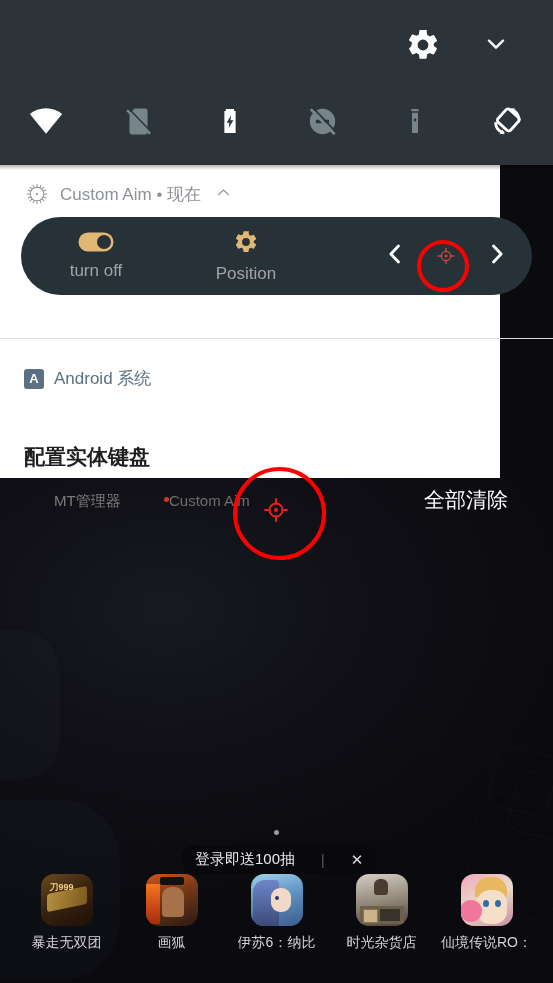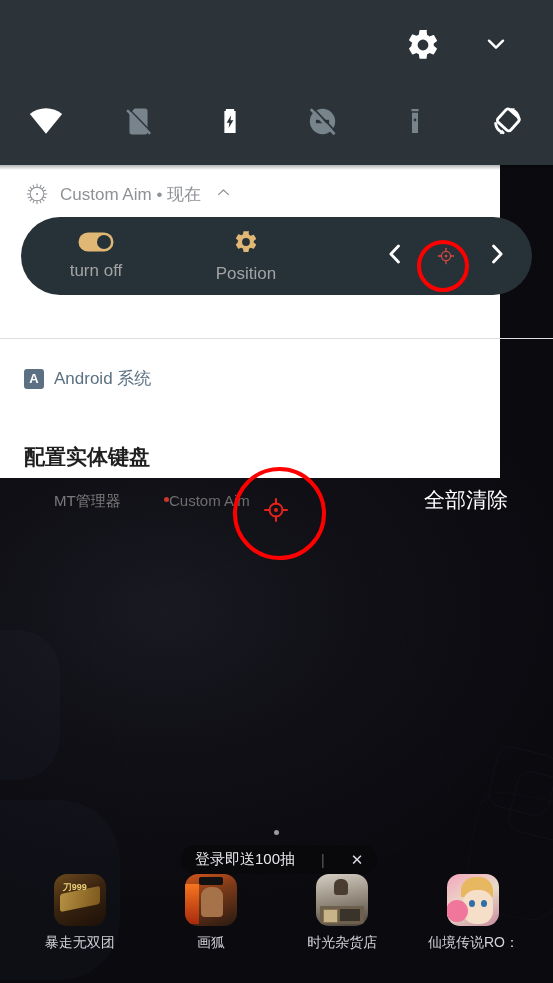--- a/index.html
+++ b/index.html
@@ -539,6 +539,14 @@
       <div class="dock-name">画狐</div>
     </div>
 
+    <div class="dock-app">
+      <div class="dock-icon" style="background:linear-gradient(165deg,#9fd2e8 0%,#5e93c4 45%,#3b5e8c 100%);">
+        <div style="position:absolute;left:2px;top:6px;width:26px;height:46px;background:linear-gradient(180deg,#6e86c8,#3c4a7a);border-radius:12px 4px 0 0;"></div>
+        <div style="position:absolute;left:20px;top:14px;width:20px;height:24px;background:#f0d9c8;border-radius:9px;"></div>
+        <div style="position:absolute;left:24px;top:22px;width:4px;height:4px;background:#243a5e;border-radius:50%;"></div>
+      </div>
+      <div class="dock-name">伊苏6：纳比</div>
+    </div>
 
     <div class="dock-app">
       <div class="dock-icon" style="background:linear-gradient(170deg,#cfc8bd 0%,#9e9display 0%,#a59b8e 50%,#5e564c 100%);">

